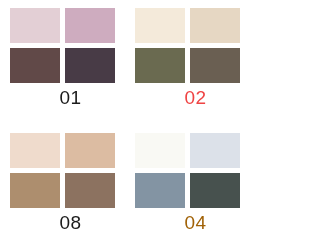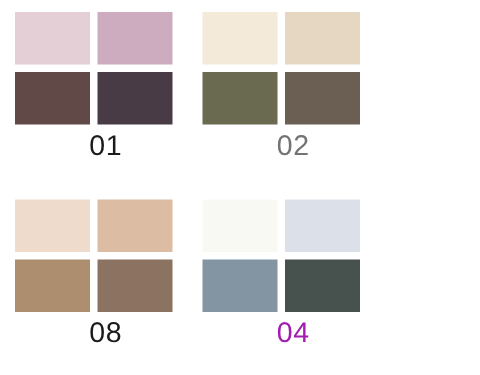--- a/index.html
+++ b/index.html
@@ -75,7 +75,7 @@
       <div class="swatch" style="background-color: rgb(106, 106, 80);"></div>
       <div class="swatch" style="background-color: rgb(106, 95, 82);"></div>
     </div>
-    <div class="group-label" style="color: #737373;">02</div>
+    <div class="group-label" style="color: #ef4444;">02</div>
   </div>
 
   <div class="palette-group">

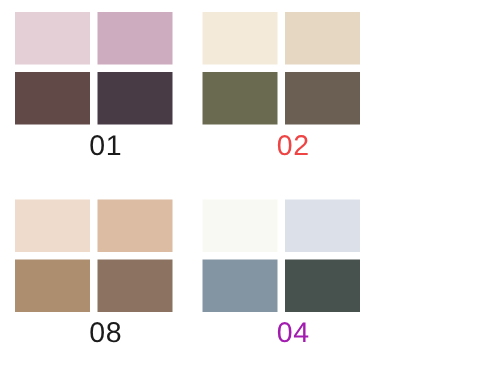--- a/index.html
+++ b/index.html
@@ -95,7 +95,7 @@
       <div class="swatch" style="background-color: rgb(131, 148, 163);"></div>
       <div class="swatch" style="background-color: rgb(71, 81, 78);"></div>
     </div>
-    <div class="group-label" style="color: #a21caf;">04</div>
+    <div class="group-label" style="color: #a16207;">04</div>
   </div>
 
 </div>

